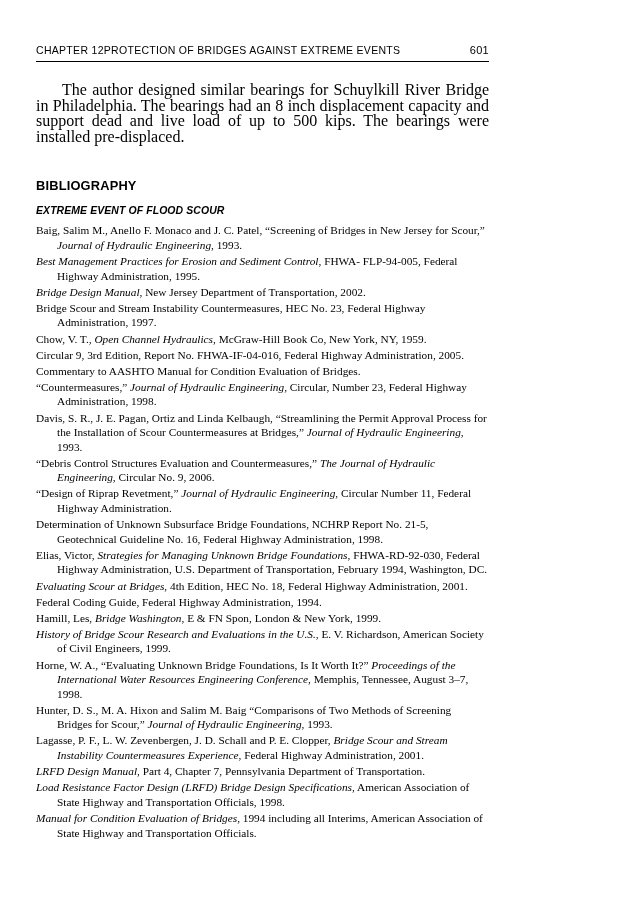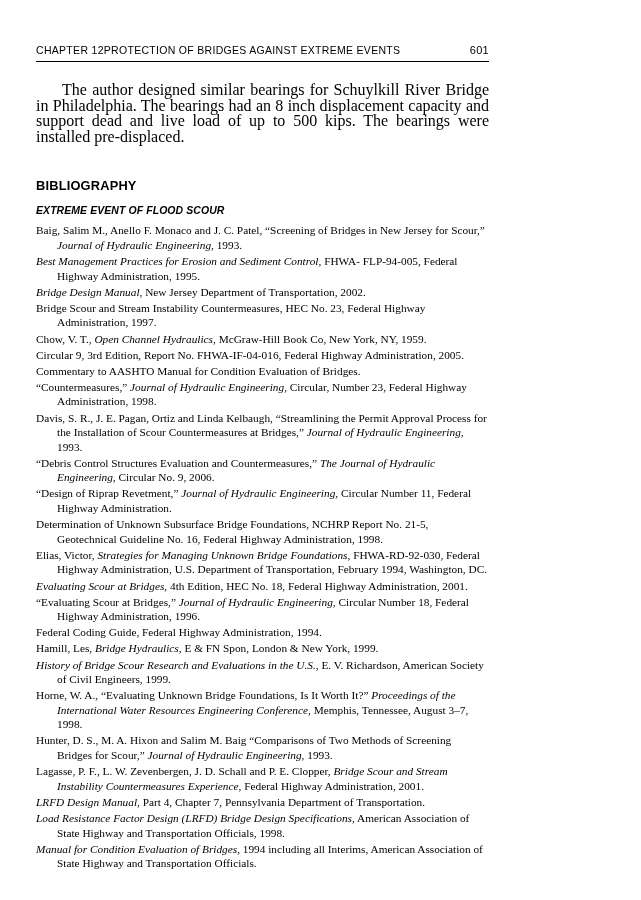--- a/index.html
+++ b/index.html
@@ -124,7 +124,6 @@
       <li>Determination of Unknown Subsurface Bridge Foundations, NCHRP Report No. 21-5, Geotechnical Guideline No. 16, Federal Highway Administration, 1998.</li>
       <li>Elias, Victor, <i>Strategies for Managing Unknown Bridge Foundations</i>, FHWA-RD-92-030, Federal Highway Administration, U.S. Department of Transportation, February 1994, Washington, DC.</li>
       <li><i>Evaluating Scour at Bridges</i>, 4th Edition, HEC No. 18, Federal Highway Administration, 2001.</li>
-      <li>“Evaluating Scour at Bridges,” <i>Journal of Hydraulic Engineering</i>, Circular Number 18, Federal Highway Administration, 1996.</li>
       <li>Federal Coding Guide, Federal Highway Administration, 1994.</li>
       <li>Hamill, Les, <i>Bridge Hydraulics</i>, E &amp; FN Spon, London &amp; New York, 1999.</li>
       <li><i>History of Bridge Scour Research and Evaluations in the U.S.</i>, E. V. Richardson, American Society of Civil Engineers, 1999.</li>

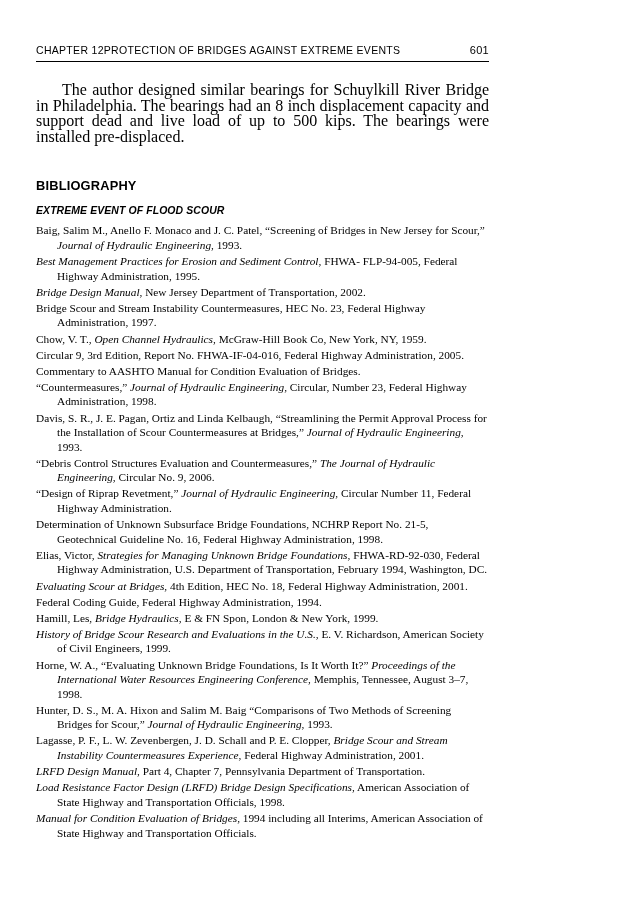--- a/index.html
+++ b/index.html
@@ -125,7 +125,7 @@
       <li>Elias, Victor, <i>Strategies for Managing Unknown Bridge Foundations</i>, FHWA-RD-92-030, Federal Highway Administration, U.S. Department of Transportation, February 1994, Washington, DC.</li>
       <li><i>Evaluating Scour at Bridges</i>, 4th Edition, HEC No. 18, Federal Highway Administration, 2001.</li>
       <li>Federal Coding Guide, Federal Highway Administration, 1994.</li>
-      <li>Hamill, Les, <i>Bridge Hydraulics</i>, E &amp; FN Spon, London &amp; New York, 1999.</li>
+      <li>Hamill, Les, <i>Bridge Washington</i>, E &amp; FN Spon, London &amp; New York, 1999.</li>
       <li><i>History of Bridge Scour Research and Evaluations in the U.S.</i>, E. V. Richardson, American Society of Civil Engineers, 1999.</li>
       <li>Horne, W. A., “Evaluating Unknown Bridge Foundations, Is It Worth It?” <i>Proceedings of the International Water Resources Engineering Conference</i>, Memphis, Tennessee, August 3–7, 1998.</li>
       <li>Hunter, D. S., M. A. Hixon and Salim M. Baig “Comparisons of Two Methods of Screening Bridges for Scour,” <i>Journal of Hydraulic Engineering</i>, 1993.</li>

